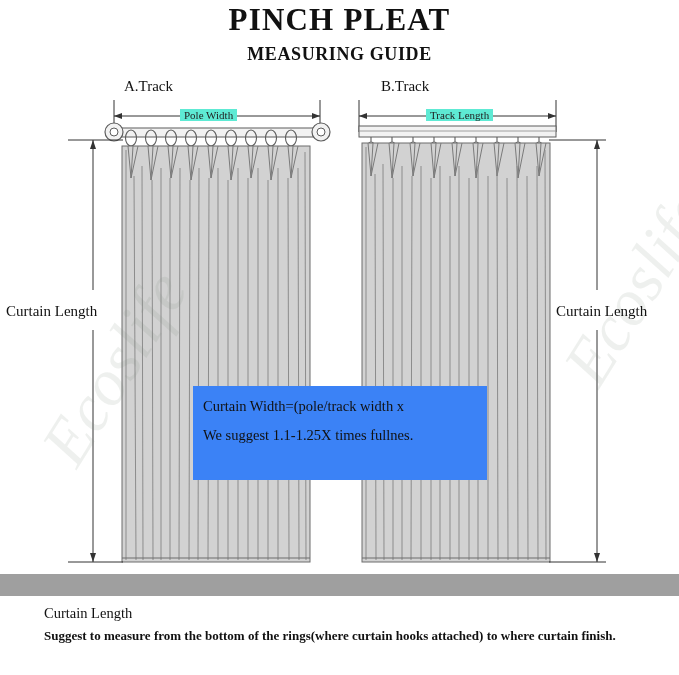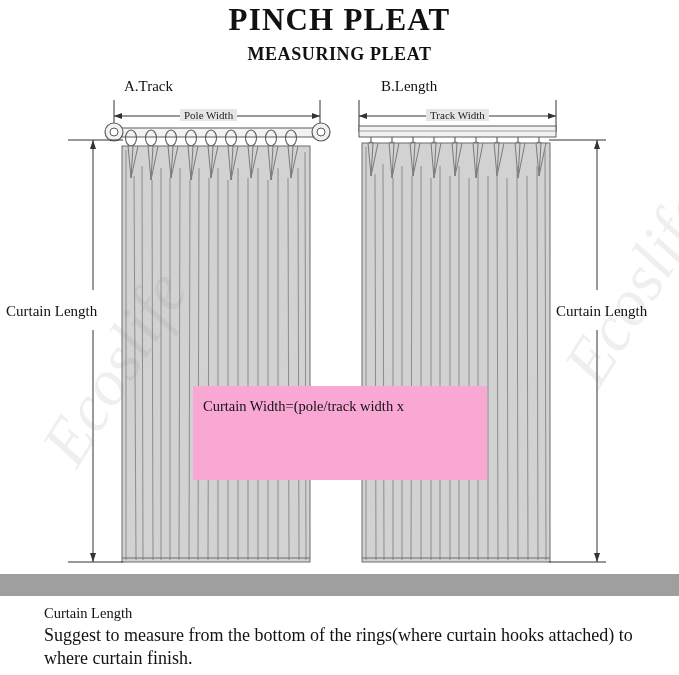--- a/index.html
+++ b/index.html
@@ -138,7 +138,7 @@
 <div class="root">
 
   <div class="title-main">PINCH PLEAT</div>
-  <div class="title-sub">MEASURING PLEAT</div>
+  <div class="title-sub">MEASURING GUIDE</div>
 
   <div class="panel-label" id="label-pole">A.Track</div>
   <div class="panel-label" id="label-track">B.Length</div>

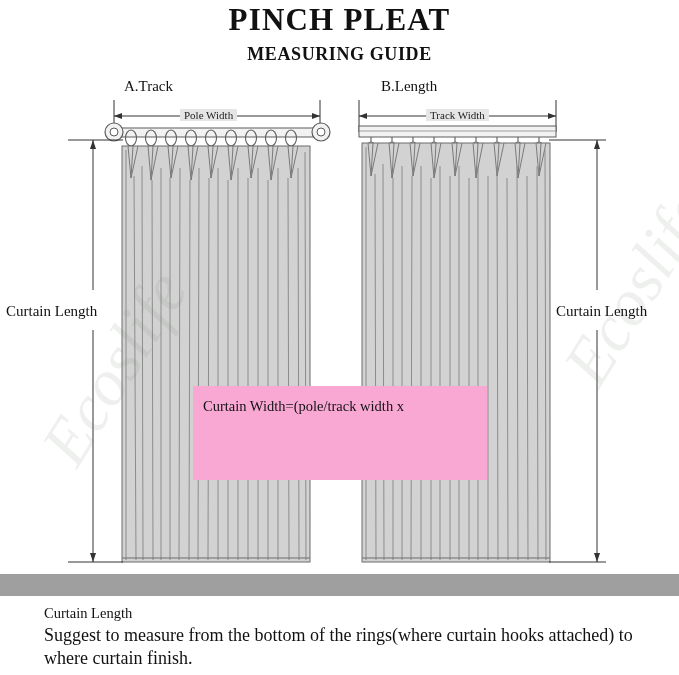--- a/index.html
+++ b/index.html
@@ -141,7 +141,7 @@
   <div class="title-sub">MEASURING GUIDE</div>
 
   <div class="panel-label" id="label-pole">A.Track</div>
-  <div class="panel-label" id="label-track">B.Length</div>
+  <div class="panel-label" id="label-track">B.Track</div>
 
   <svg class="overlay" viewBox="0 0 679 675">
 

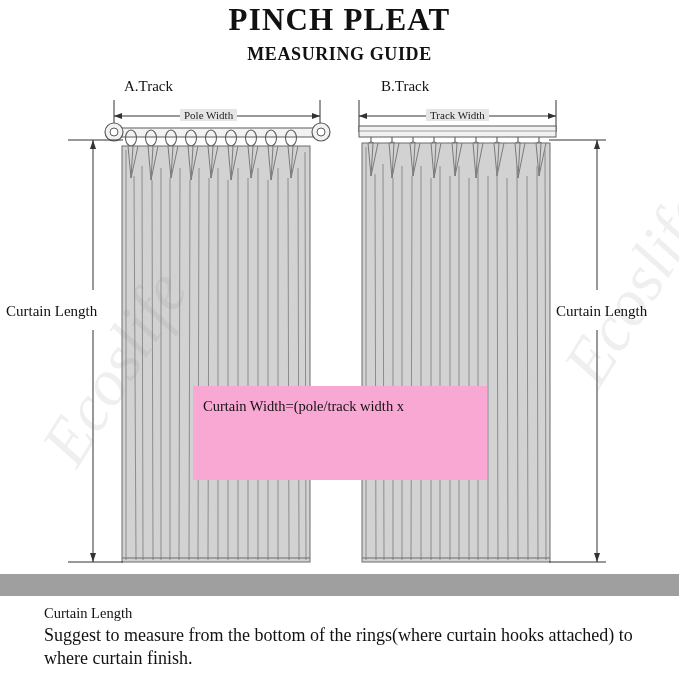--- a/index.html
+++ b/index.html
@@ -55,7 +55,7 @@
     position: absolute;
     font-size: 11px;
     color: #222;
-    background: #e5e5e5;
+    background: #5eead4;
     padding: 0 4px;
   }
   #dim-pole-width { left: 180px; top: 109px; }

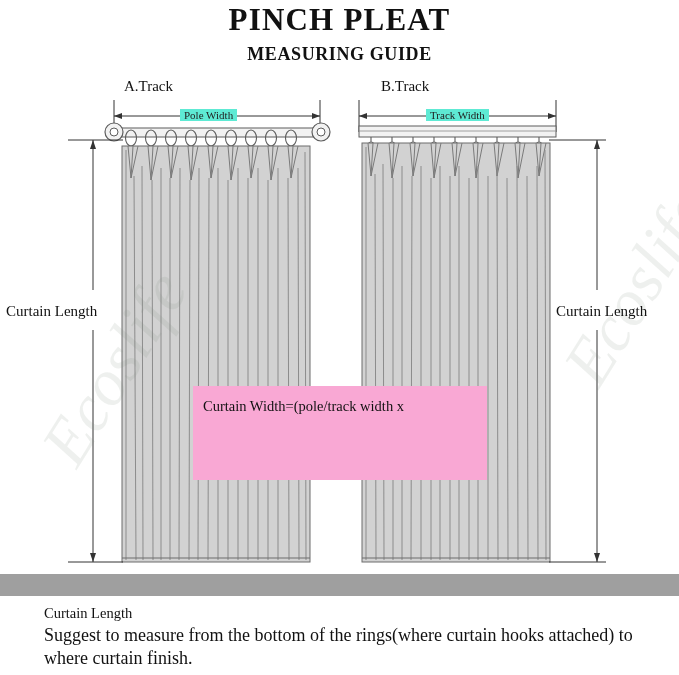--- a/index.html
+++ b/index.html
@@ -300,7 +300,7 @@
   <div class="watermark" id="wm-2">Ecoslife</div>
 
   <div class="dim-label" id="dim-pole-width">Pole Width</div>
-  <div class="dim-label" id="dim-track-width">Track Width</div>
+  <div class="dim-label" id="dim-track-width">Track Length</div>
 
   <div class="len-label" id="len-left">Curtain Length</div>
   <div class="len-label" id="len-right">Curtain Length</div>

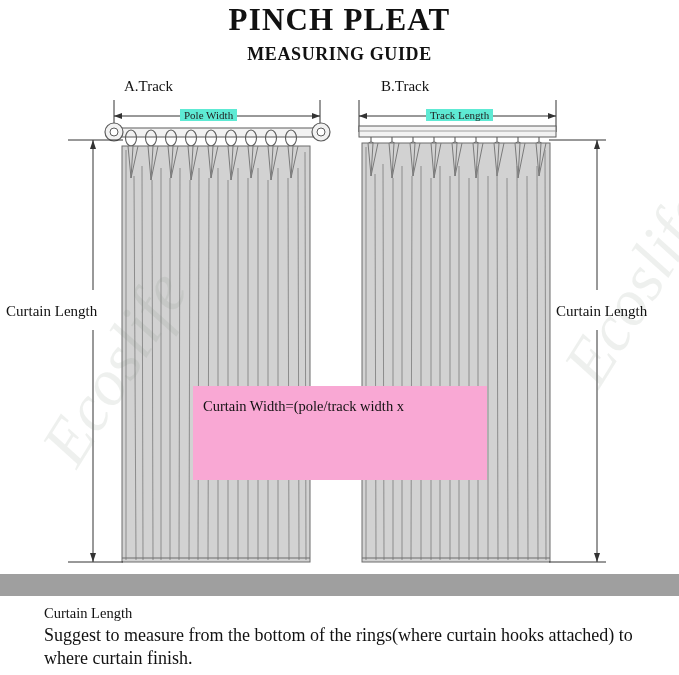--- a/index.html
+++ b/index.html
@@ -89,7 +89,7 @@
     position: absolute;
     left: 193px; top: 386px;
     width: 294px; height: 94px;
-    background: #f9a8d4;
+    background: #3b82f6;
     padding: 6px 10px 0 10px;
     box-sizing: border-box;
   }

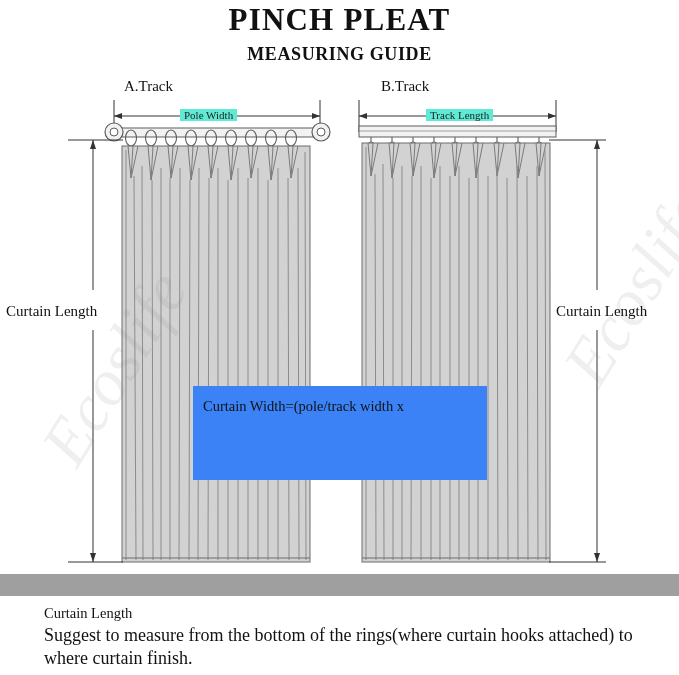--- a/index.html
+++ b/index.html
@@ -307,6 +307,7 @@
 
   <div class="formula-box">
     <div class="formula-line">Curtain Width=(pole/track width x</div>
+    <div class="formula-line">We suggest 1.1-1.25X times fullnes.</div>
   </div>
 
   <div class="note-bar"></div>

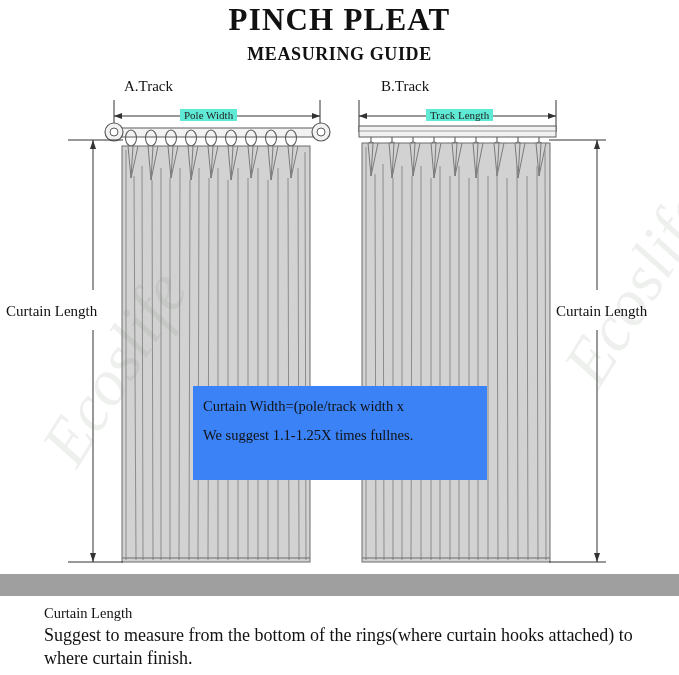--- a/index.html
+++ b/index.html
@@ -121,9 +121,10 @@
     line-height: 22px;
   }
   .note-text {
-    font-size: 18px;
+    font-size: 13px;
     color: #111;
     line-height: 23px;
+    font-weight: bold;
   }
   svg.overlay {
     position: absolute;

